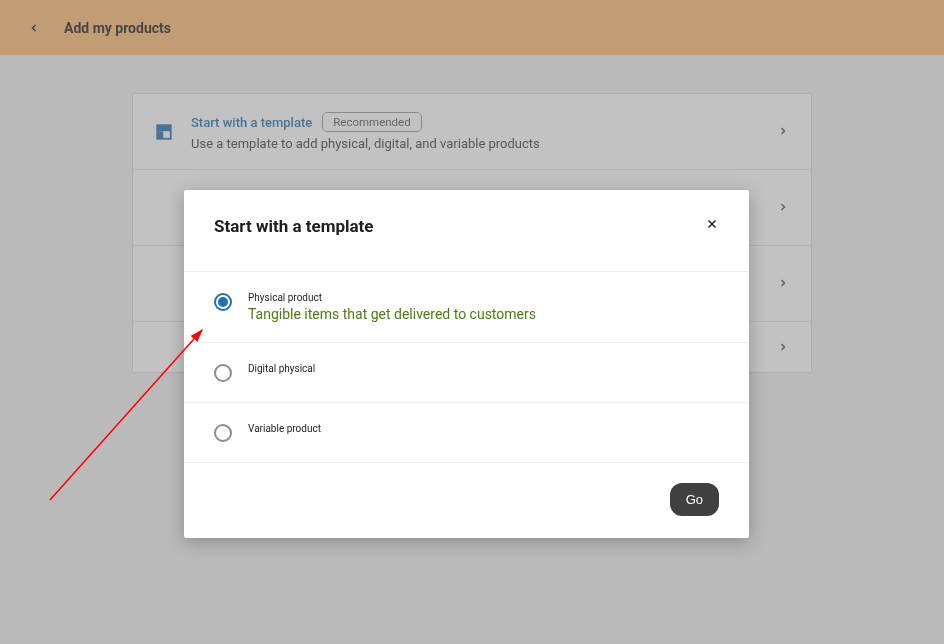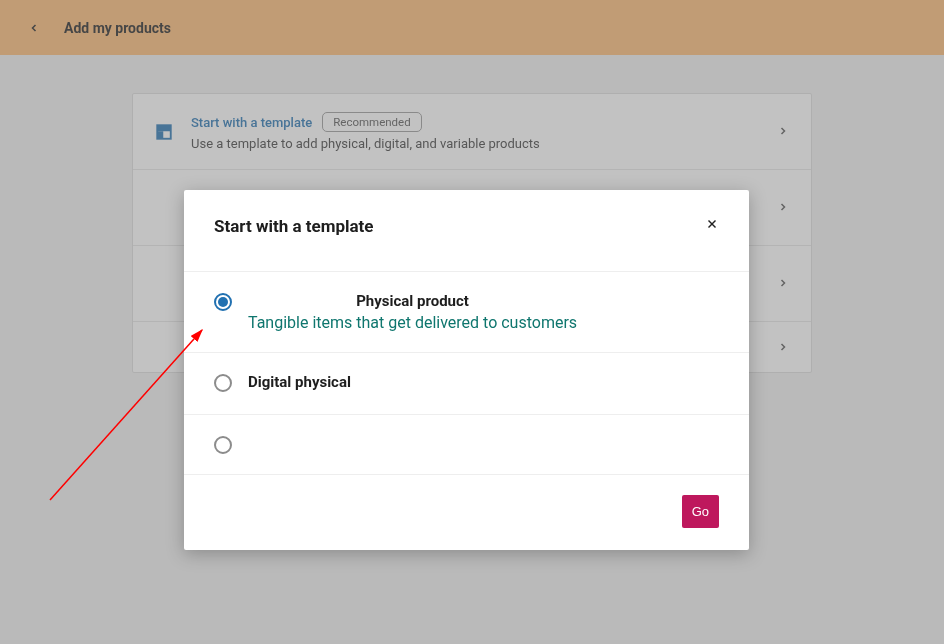--- a/index.html
+++ b/index.html
@@ -148,11 +148,10 @@
       border-radius: 50%;
     }
     .radio-label {
-      font-size: 15px;
+      font-size: 10px;
       color: #1e1e1e;
-      font-weight: 700;
+      font-weight: 400;
       margin-bottom: 3px;
-      text-align: center;
     }
     .radio-desc {
       font-size: 16px;

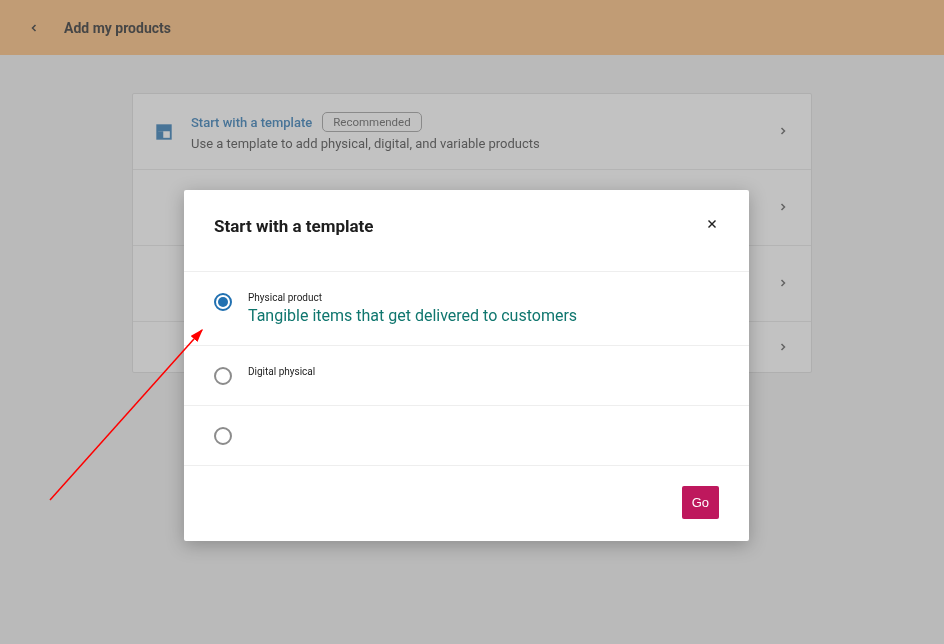--- a/index.html
+++ b/index.html
@@ -154,8 +154,8 @@
       margin-bottom: 3px;
     }
     .radio-desc {
-      font-size: 16px;
-      color: #0f766e;
+      font-size: 14px;
+      color: #4d7c0f;
     }
     .modal-footer {
       display: flex;

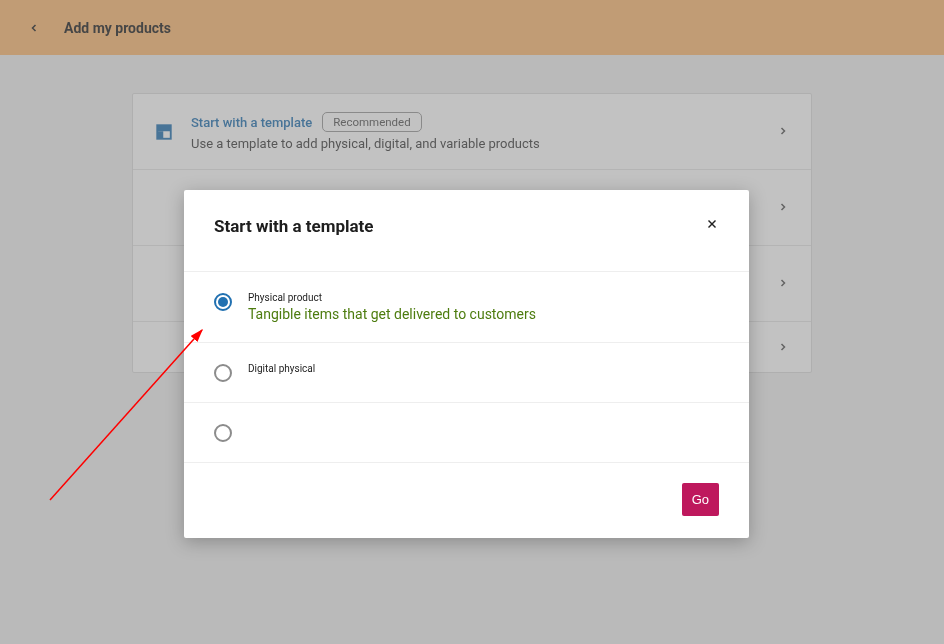--- a/index.html
+++ b/index.html
@@ -269,6 +269,7 @@
   <div class="radio-row">
     <div class="radio-circle"></div>
     <div>
+      <div class="radio-label">Variable product</div>
     </div>
   </div>
   <div class="modal-footer">

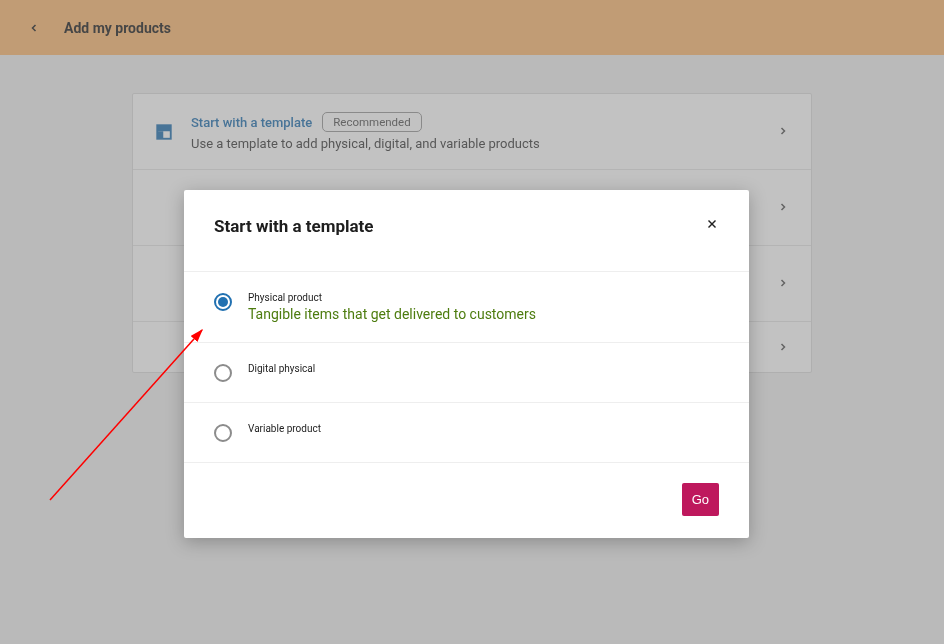--- a/index.html
+++ b/index.html
@@ -163,12 +163,12 @@
       padding: 20px 30px 22px;
     }
     .go-btn {
-      background: #be185d;
+      background: #404040;
       color: #fff;
       border: none;
-      padding: 9px 10px;
+      padding: 9px 16px;
       font-size: 13px;
-      border-radius: 2px;
+      border-radius: 12px;
       cursor: pointer;
     }
     .arrow {

